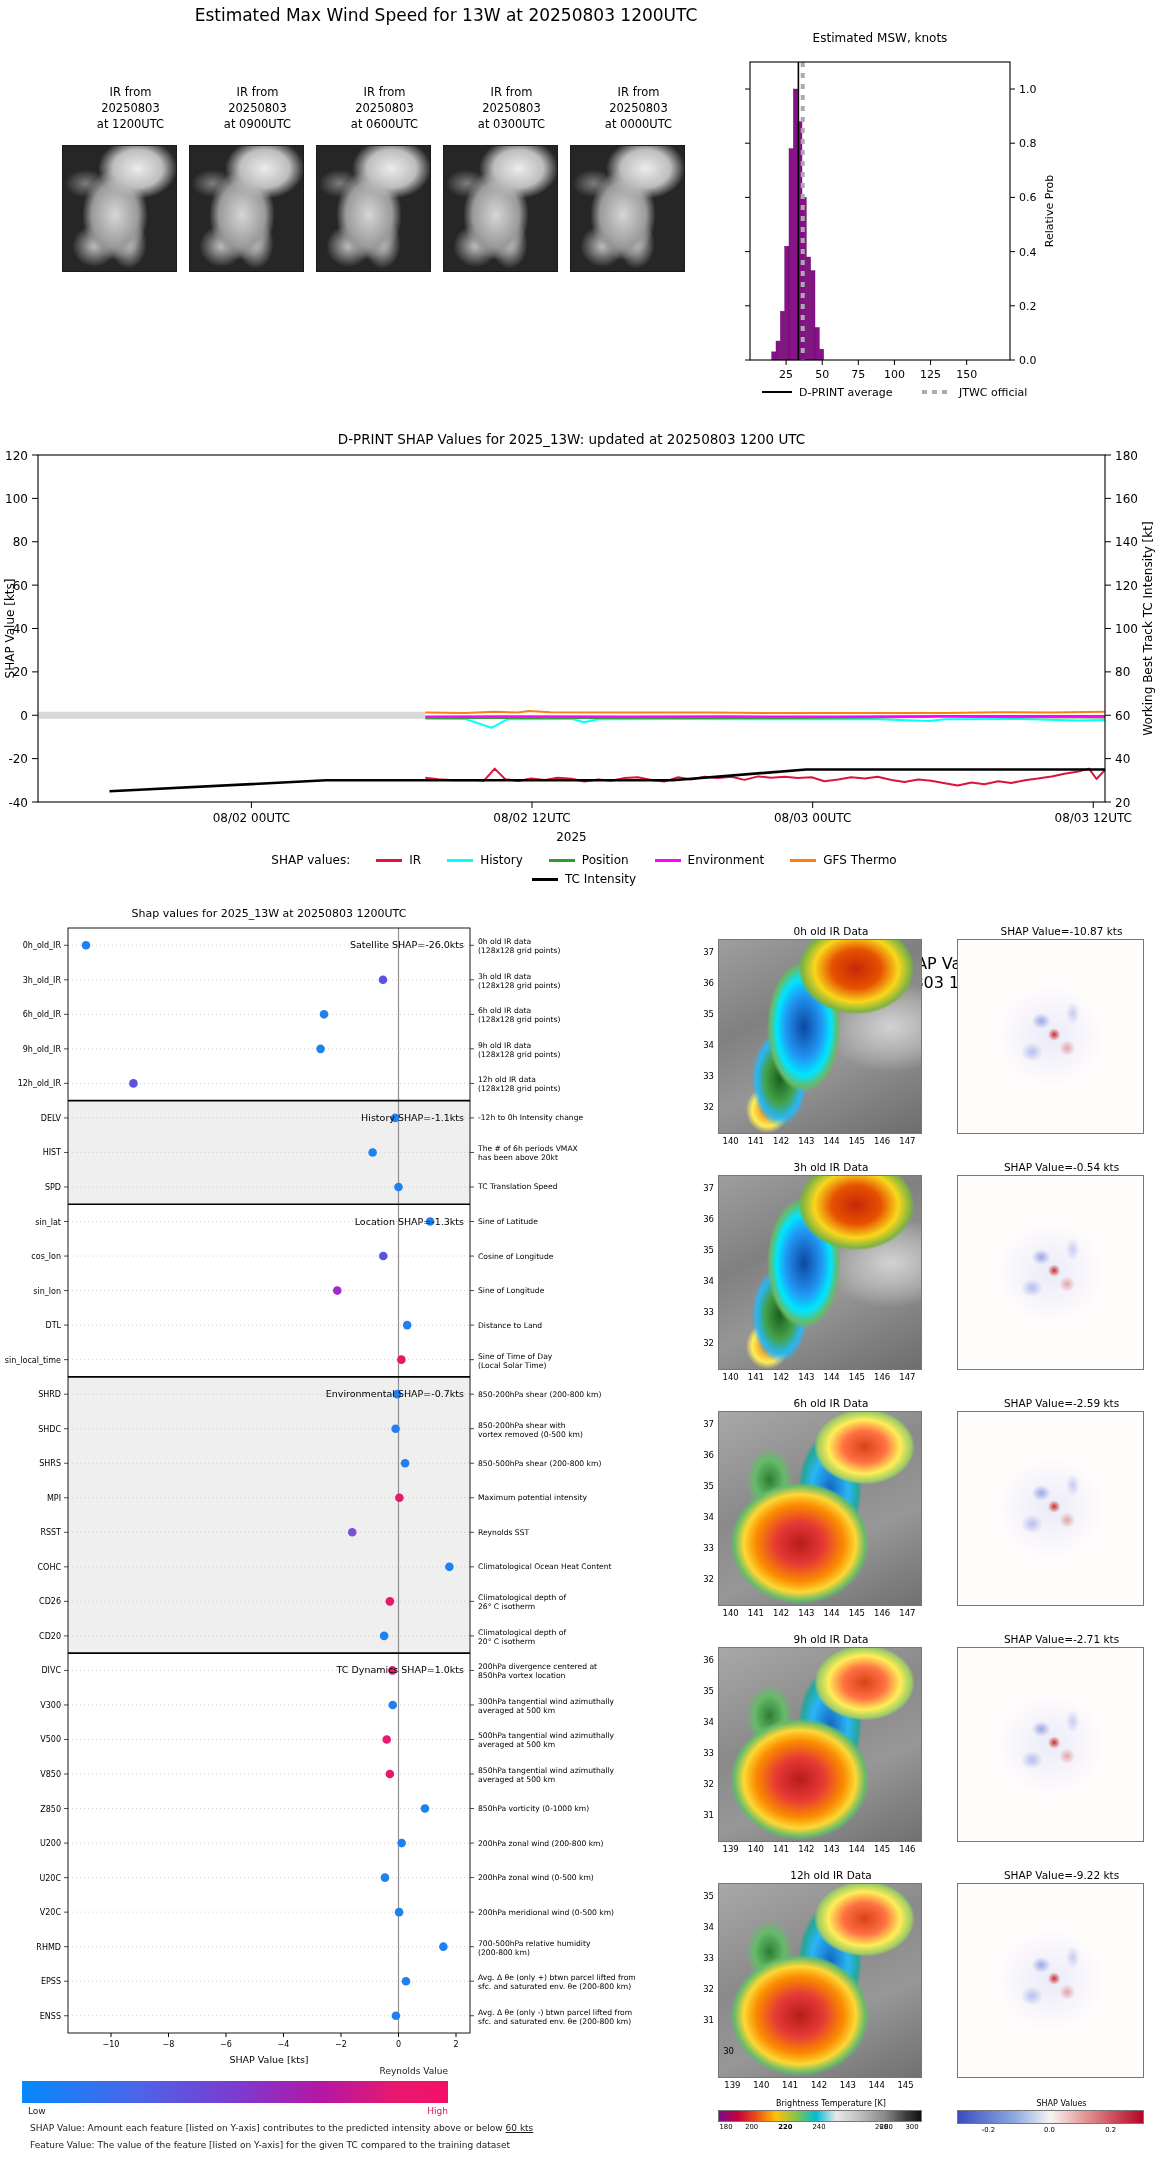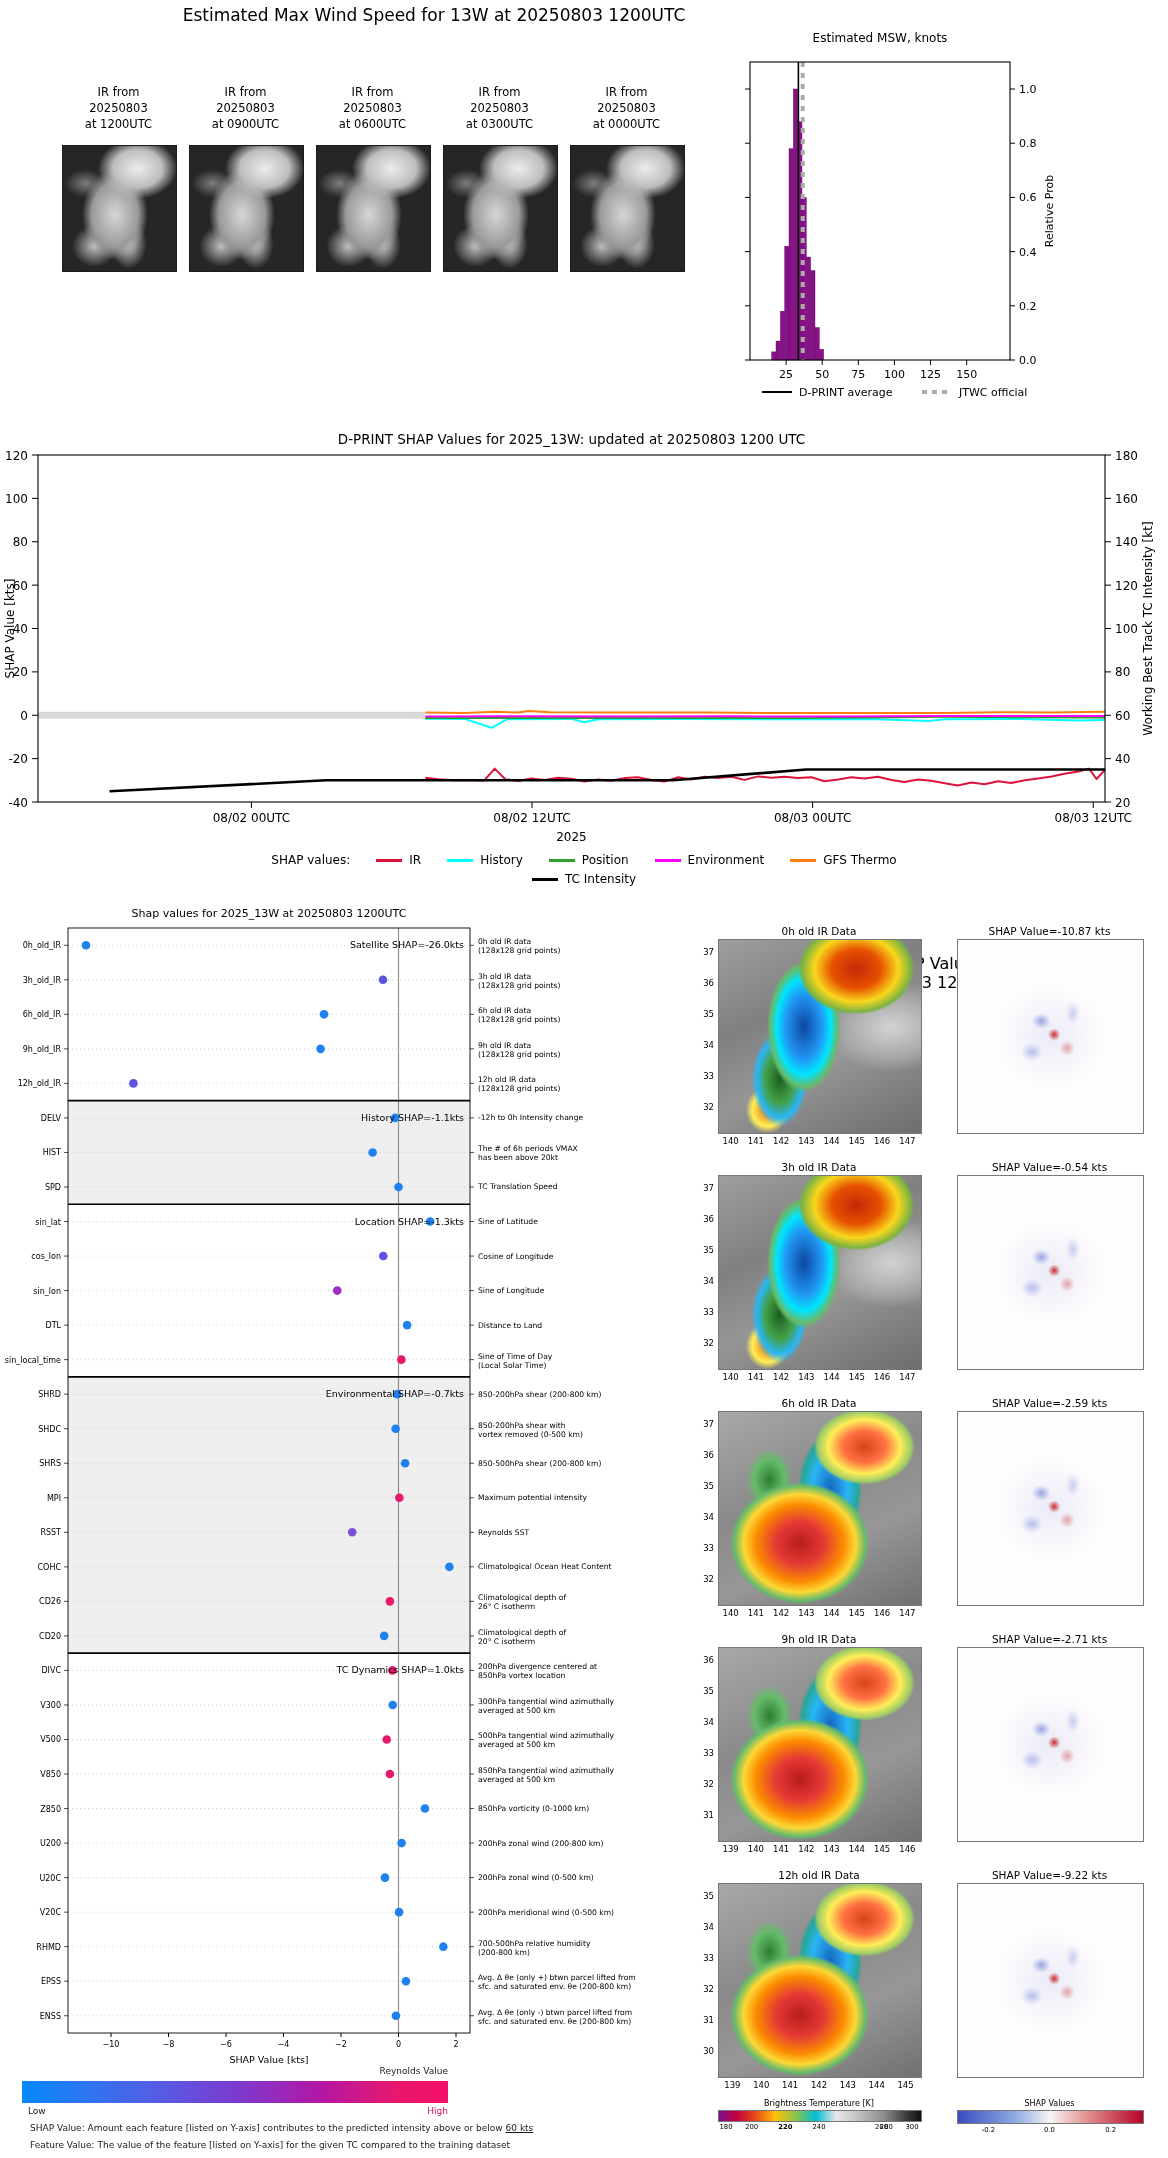--- a/index.html
+++ b/index.html
@@ -6,7 +6,7 @@
   .fig{position:relative;width:1168px;height:2158px;background:#fff;
        font-family:"DejaVu Sans","Liberation Sans",sans-serif;color:#000;overflow:hidden;}
   .abs{position:absolute;}
-  .ctr{text-align:center;}
+  .ctr{text-align:center;margin-left:12px;}
   .fig-title{left:0;top:5px;width:868px;font-size:17px;}
   .thumb-label{font-size:11.5px;line-height:16px;white-space:pre-line;}
   .thumb{border:1px solid #1a1a1a;

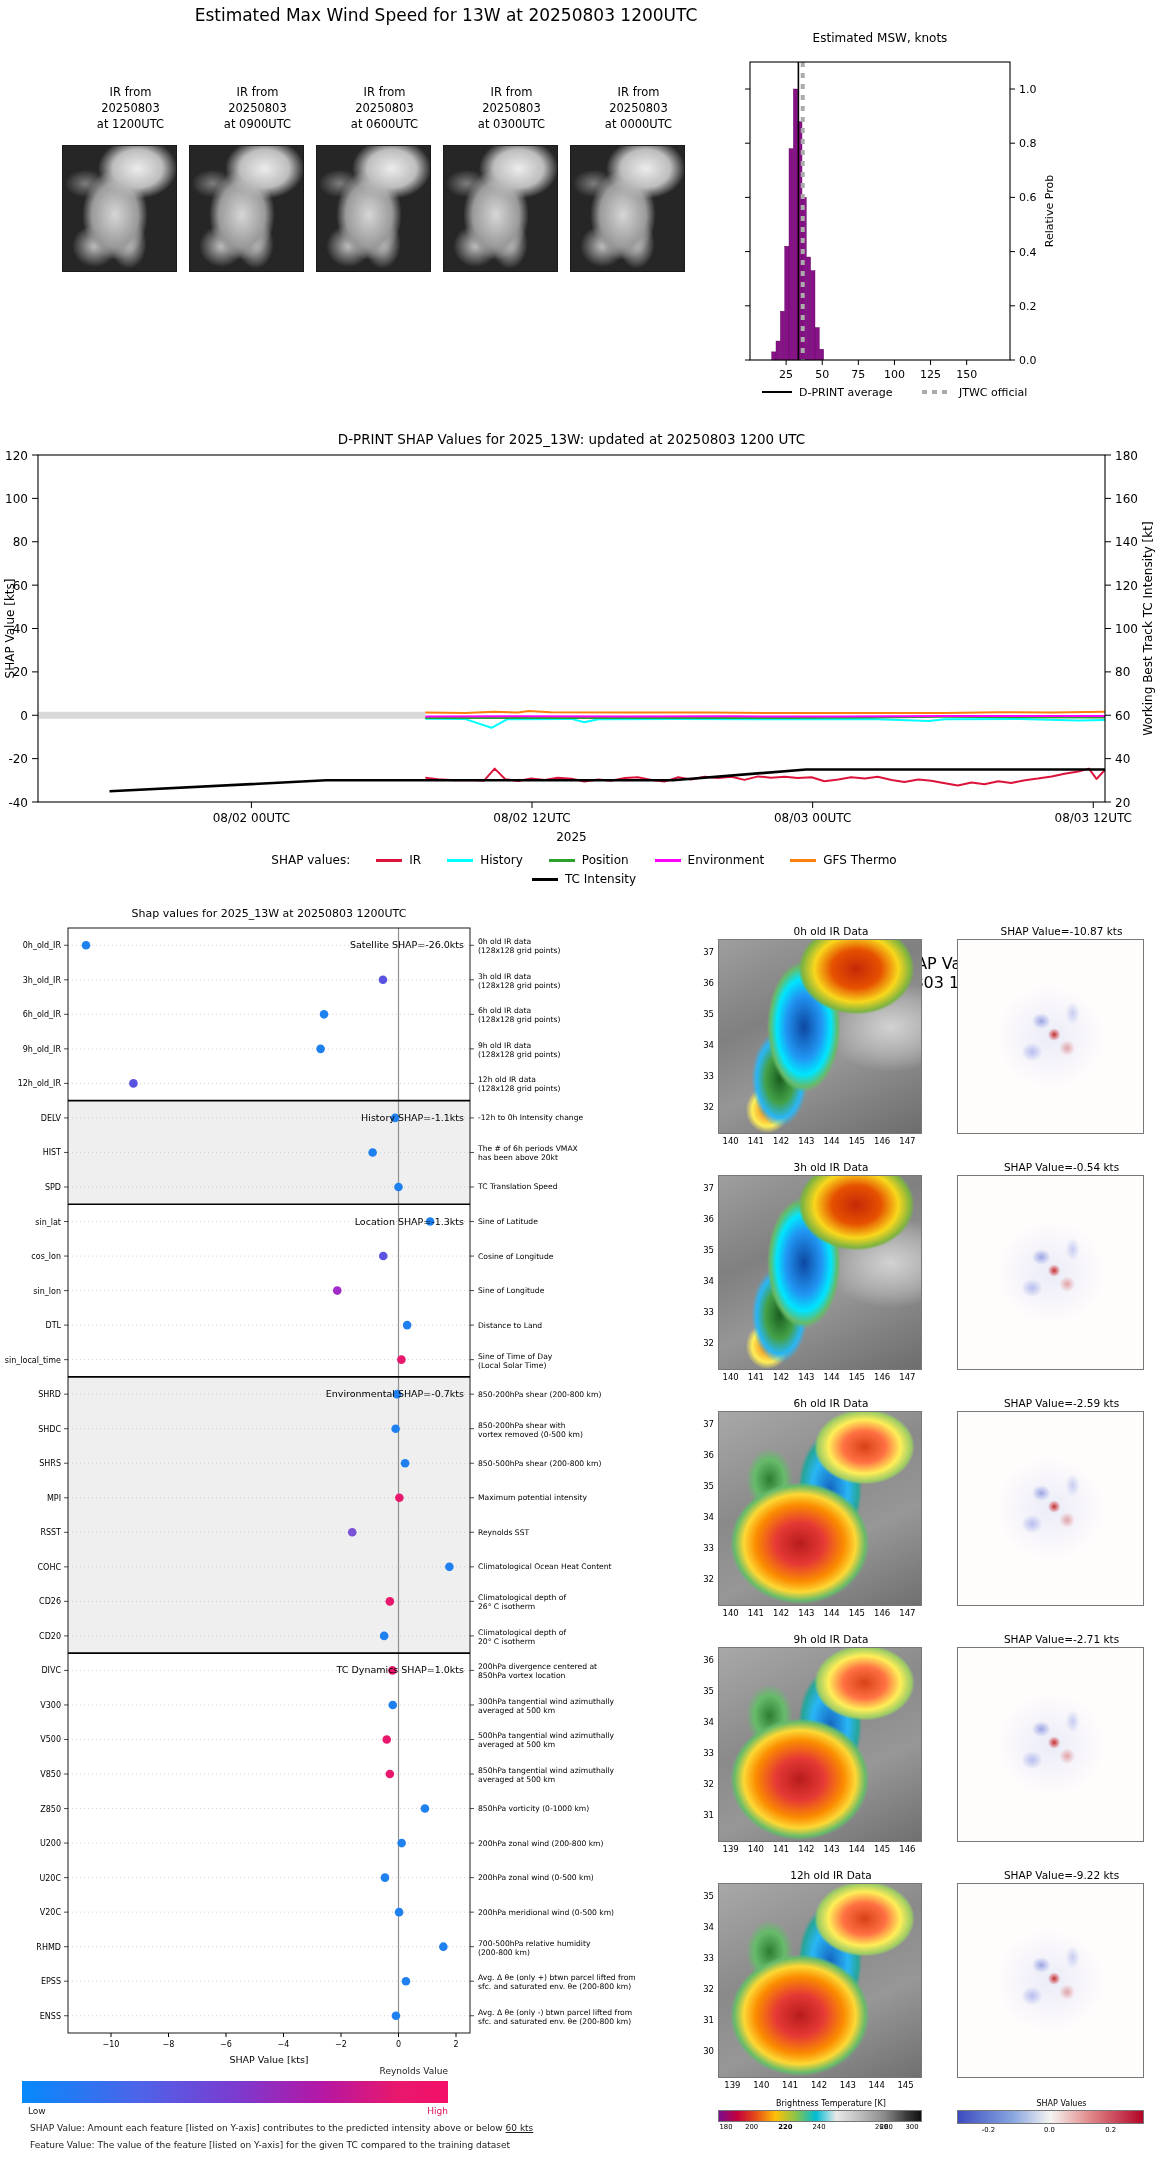--- a/index.html
+++ b/index.html
@@ -525,7 +525,7 @@
       <div class="abs tick-lab" style="left: 692px; top: 1953px; width: 22px; text-align: right;">33</div>
       <div class="abs tick-lab" style="left: 692px; top: 1984px; width: 22px; text-align: right;">32</div>
       <div class="abs tick-lab" style="left: 692px; top: 2015px; width: 22px; text-align: right;">31</div>
-      <div class="abs tick-lab" style="left: 692px; top: 2046px; width: 22px; text-align: right;">30</div>
+      <div class="abs tick-lab" style="left: 712px; top: 2046px; width: 22px; text-align: right;">30</div>
       <div class="abs tick-lab" style="left: 719.429px; top: 2080px; width: 26px; text-align: center;">139</div>
       <div class="abs tick-lab" style="left: 748.286px; top: 2080px; width: 26px; text-align: center;">140</div>
       <div class="abs tick-lab" style="left: 777.143px; top: 2080px; width: 26px; text-align: center;">141</div>

